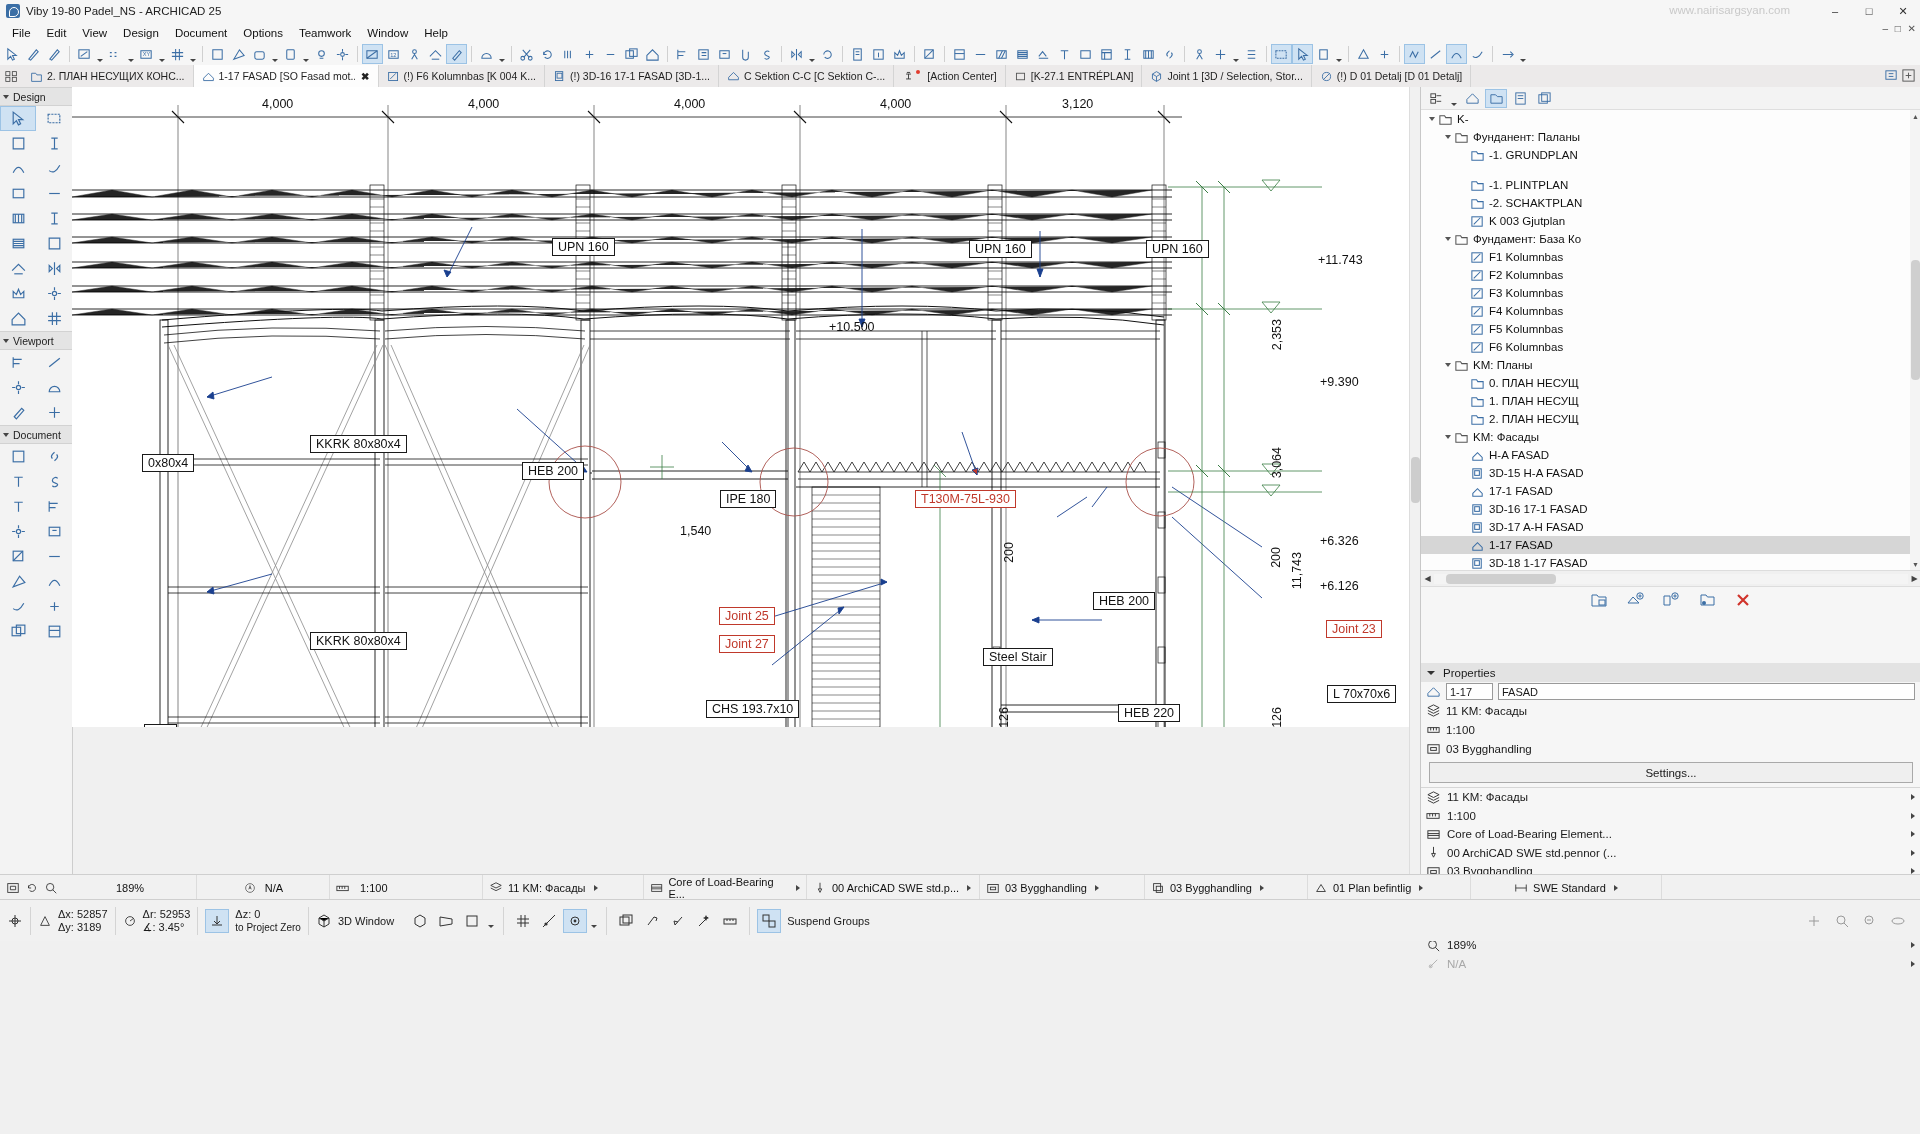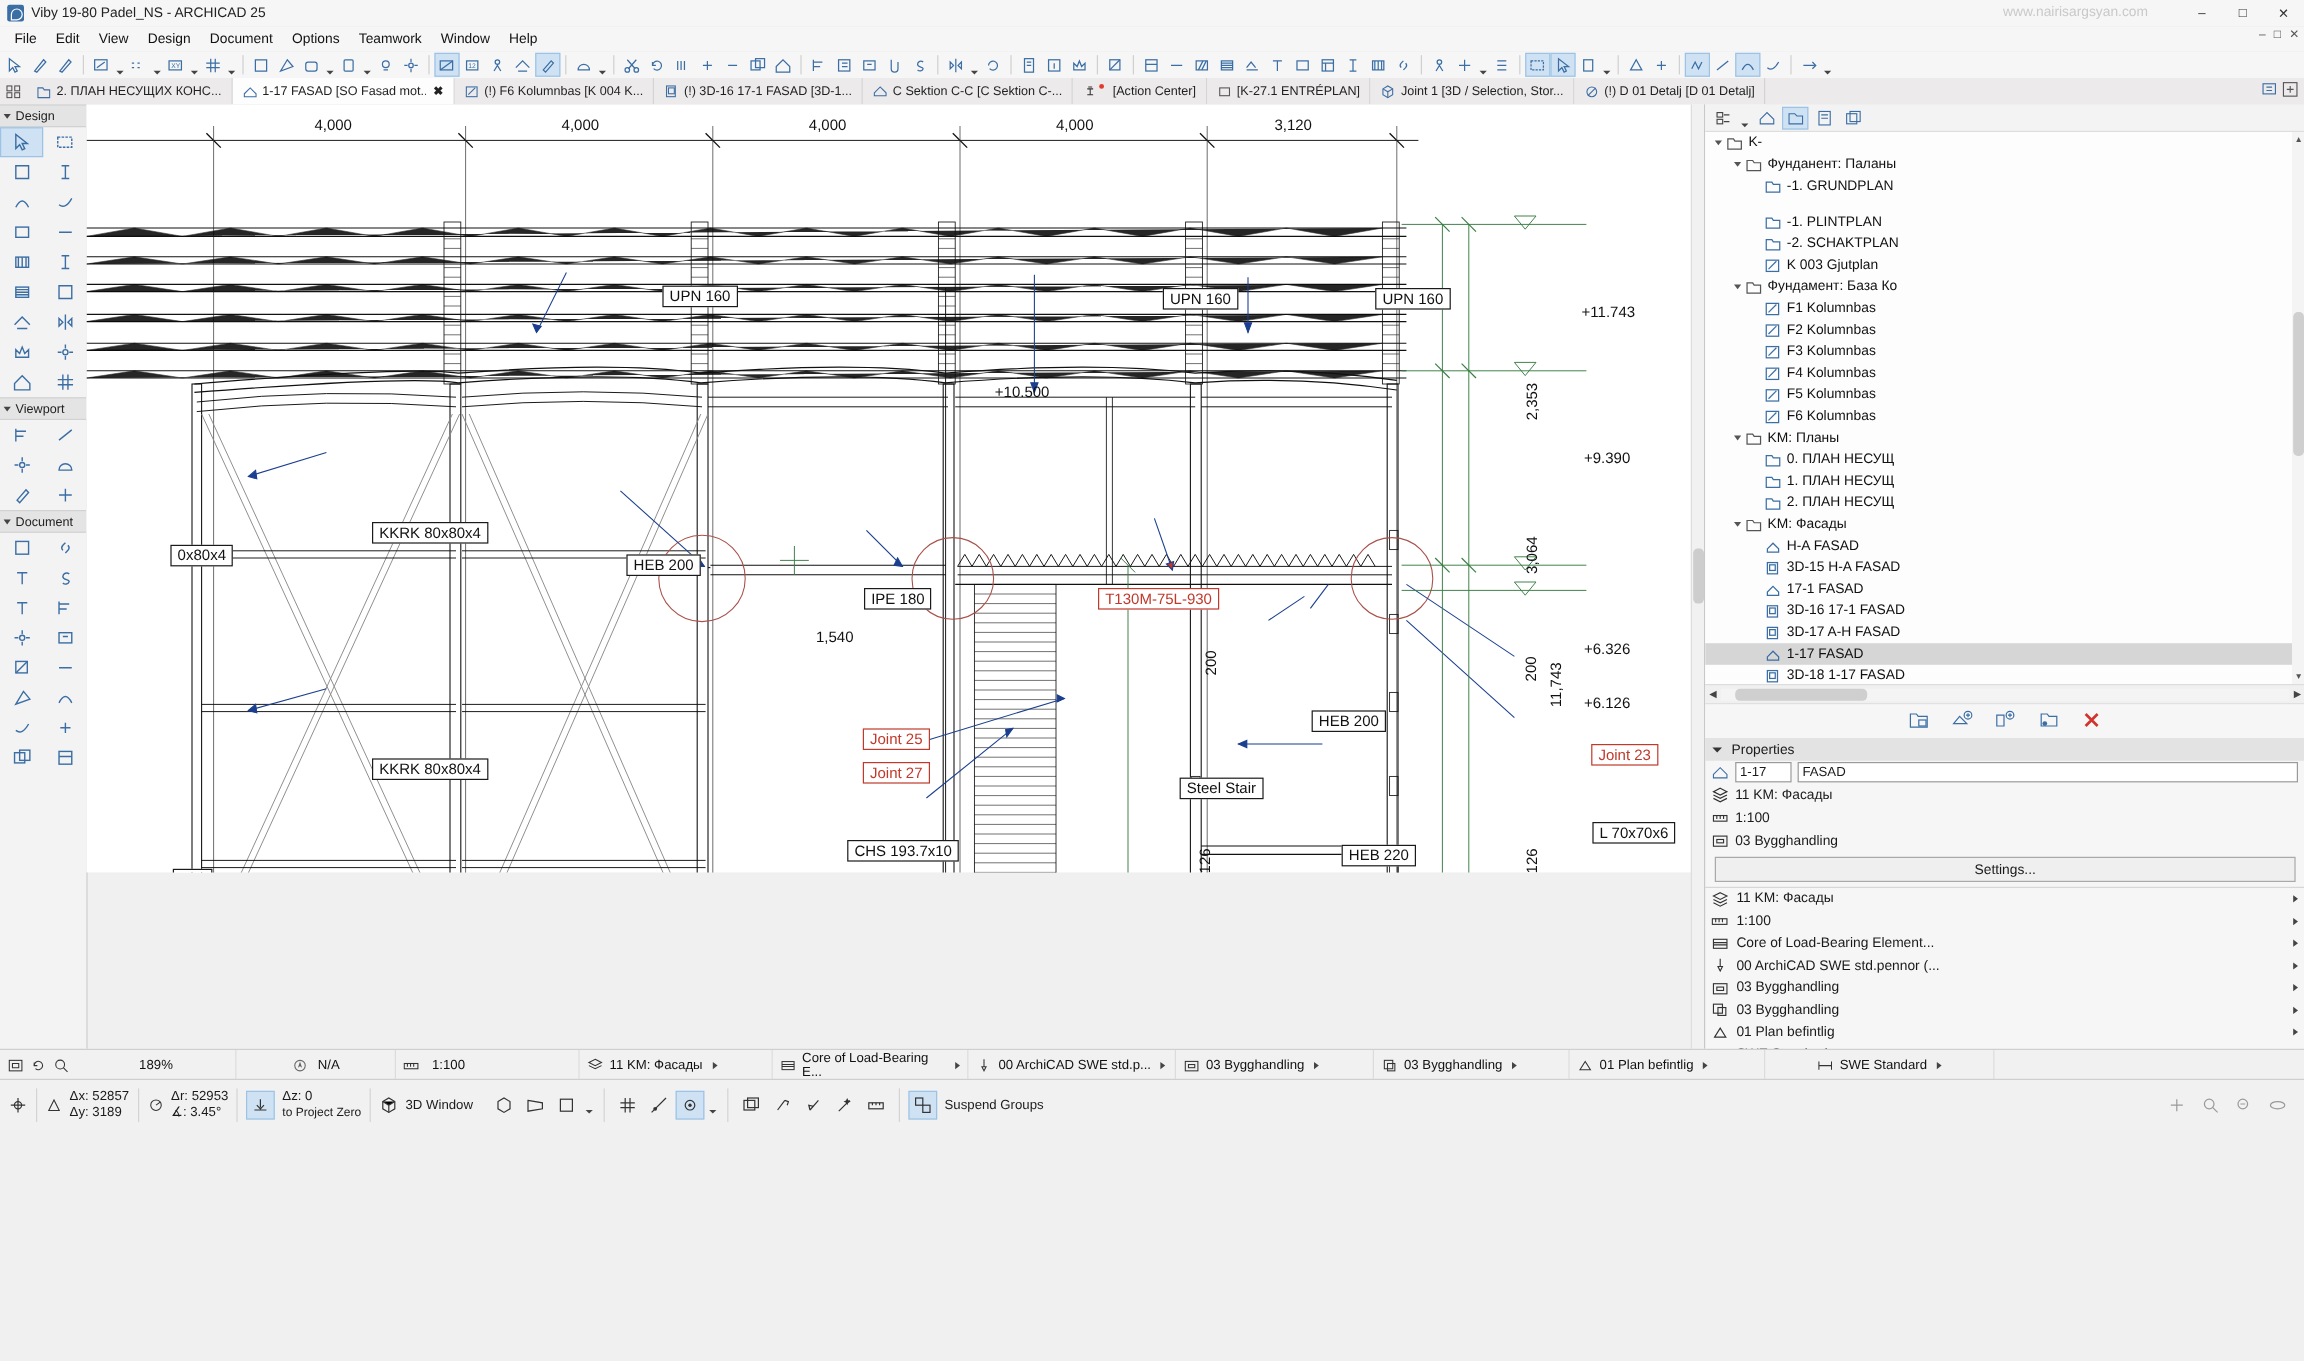--- a/index.html
+++ b/index.html
@@ -83,7 +83,7 @@
   .hscroll .track .th{position:absolute;left:12px;top:0;width:110px;height:10px;background:#cfcfcf;border-radius:4px;}
   .navbtns{display:flex;align-items:center;justify-content:center;gap:18px;height:28px;background:#f6f6f6;}
   .navbtns svg{width:18px;height:18px;}
-  .prophdr{display:flex;align-items:center;height:19px;background:#e3e3e3;padding-left:6px;font-size:11.5px;}
+  .prophdr{display:flex;align-items:center;height:19px;background:#e3e3e3;padding-left:6px;font-size:11.5px;margin-top:48px;}
   .prophdr i{display:block;width:0;height:0;border-left:4px solid transparent;border-right:4px solid transparent;border-top:4.5px solid #333;margin-right:8px;}
   .proprow{display:flex;align-items:center;height:19px;padding-left:5px;font-size:11.5px;gap:5px;}
   .proprow .pi{width:15px;height:15px;flex:0 0 15px;}

